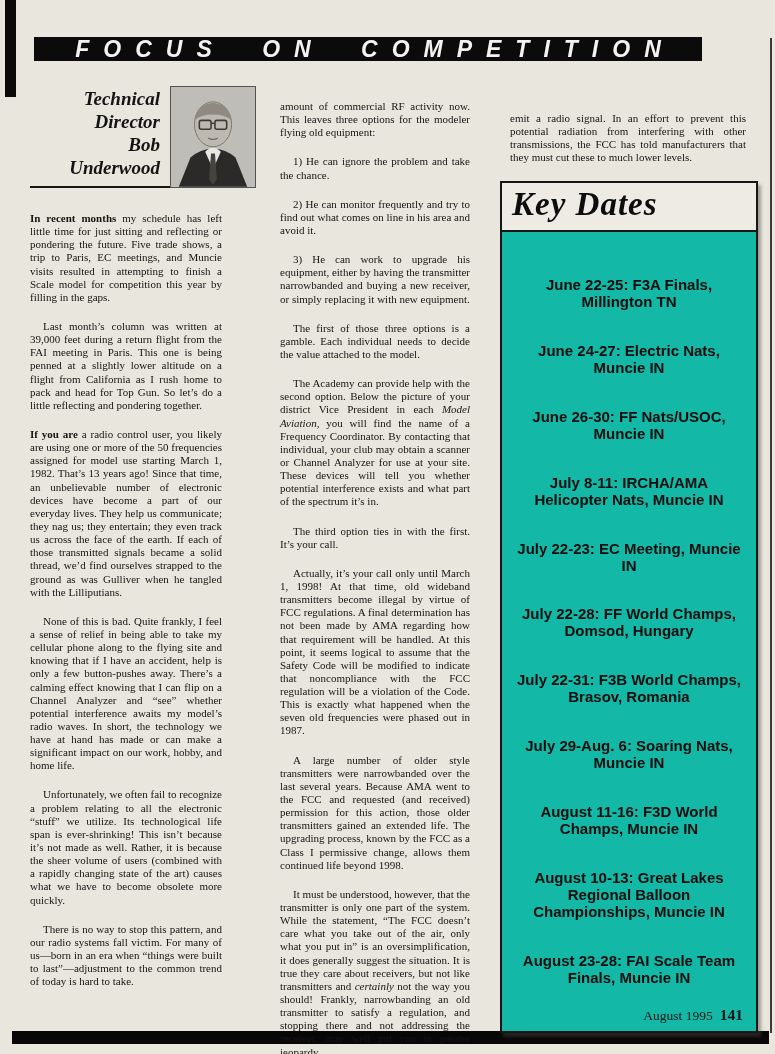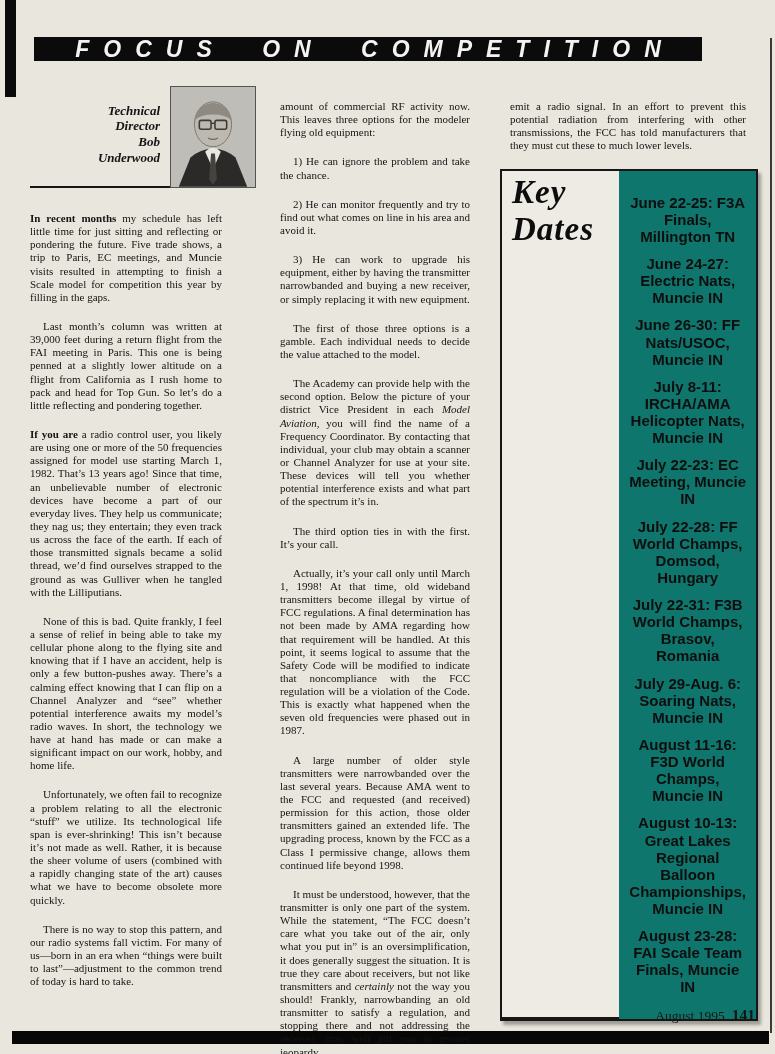--- a/index.html
+++ b/index.html
@@ -29,7 +29,7 @@
   .byline-text {
     flex:1; display:flex; flex-direction:column; justify-content:center;
     text-align:right; padding:4px 10px 8px 0; border-bottom:2px solid #161616;
-    font-style:italic; font-weight:bold; font-size:13px; line-height:1.2;
+    font-style:italic; font-weight:bold; font-size:19px; line-height:1.2;
   }
   .photo { width:86px; height:102px; background:#c7c5c0; border:1px solid #55534f; box-sizing:border-box; }
   .photo svg { display:block; width:100%; height:100%; }

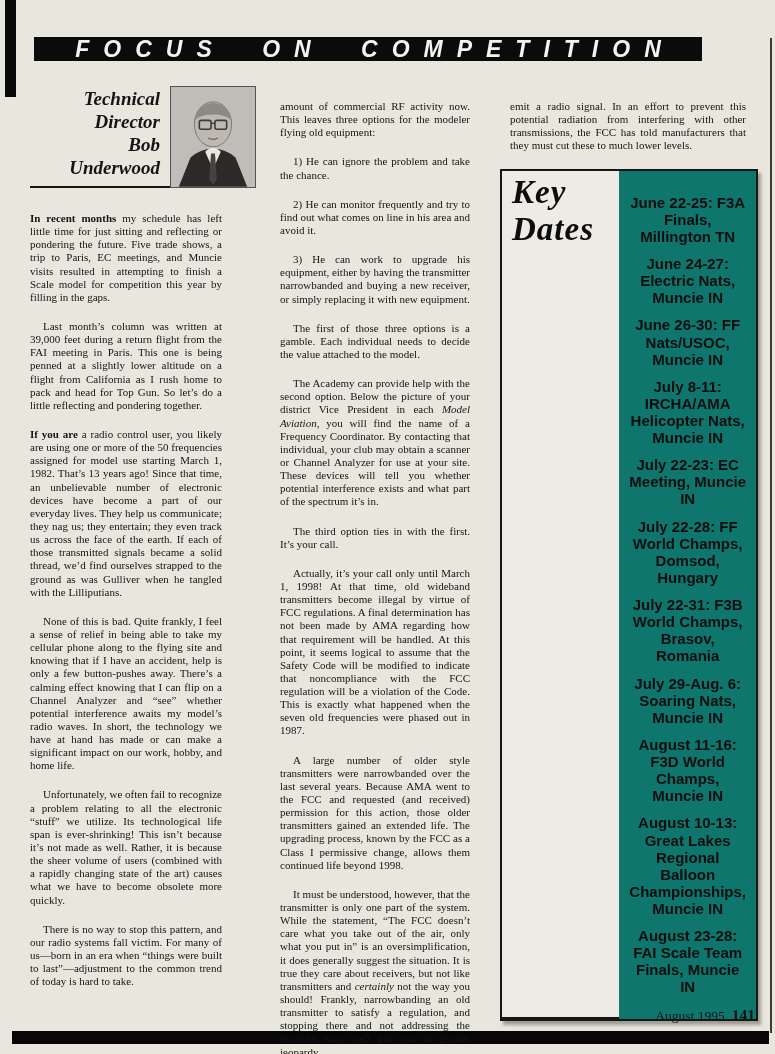--- a/index.html
+++ b/index.html
@@ -38,7 +38,7 @@
   .col { position:absolute; }
   .col1 { left:14px;  top:196px; width:224px; }
   .col2 { left:264px; top:84px;  width:222px; }
-  .col3 { left:494px; top:84px;  width:268px; }
+  .col3 { left:494px; top:96px;  width:268px; }
   .para {
     margin:16px; text-align:justify; font-size:11px; line-height:1.195;
   }

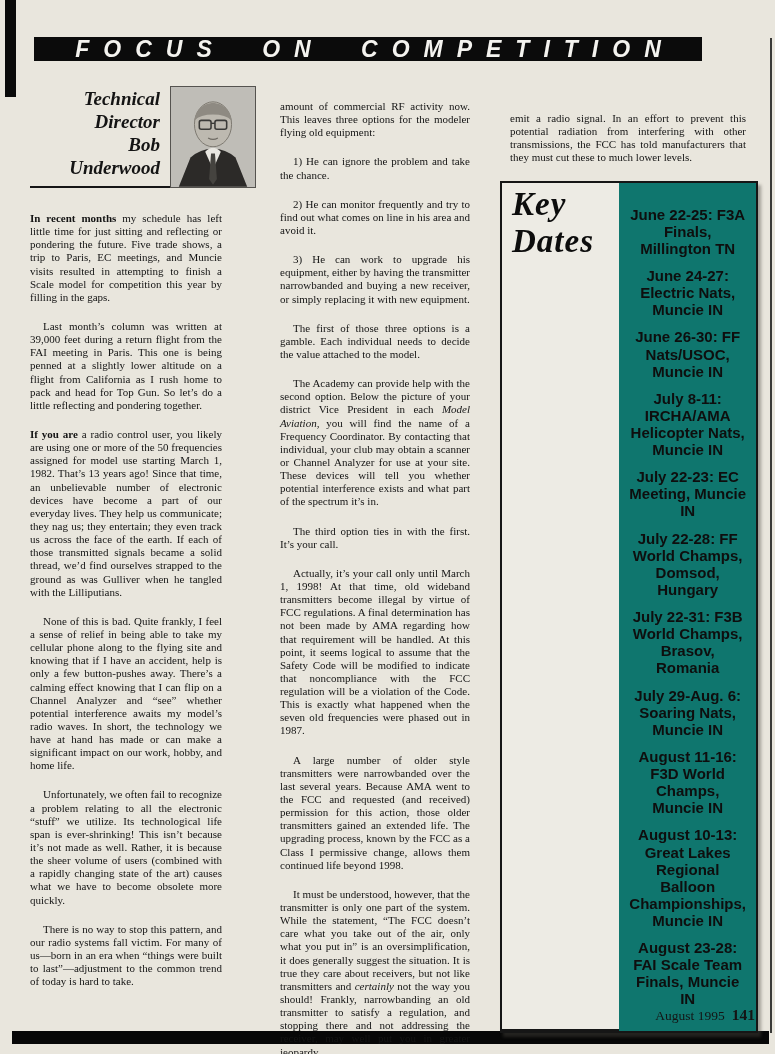--- a/index.html
+++ b/index.html
@@ -50,9 +50,9 @@
   
   .key-dates {
     margin:8px 0 0 6px; width:258px; height:852px; box-sizing:border-box;
-    background:#0f766e; border:2px solid #161616;
+    background:#14b8a6; border:2px solid #161616;
     box-shadow:3px 4px 3px rgba(70,68,62,.45);
-    display:flex; flex-direction:row;
+    display:flex; flex-direction:column;
   }
   .kd-title-strip {
     background:#edebe4; border-bottom:2px solid #161616; padding:3px 10px 7px;

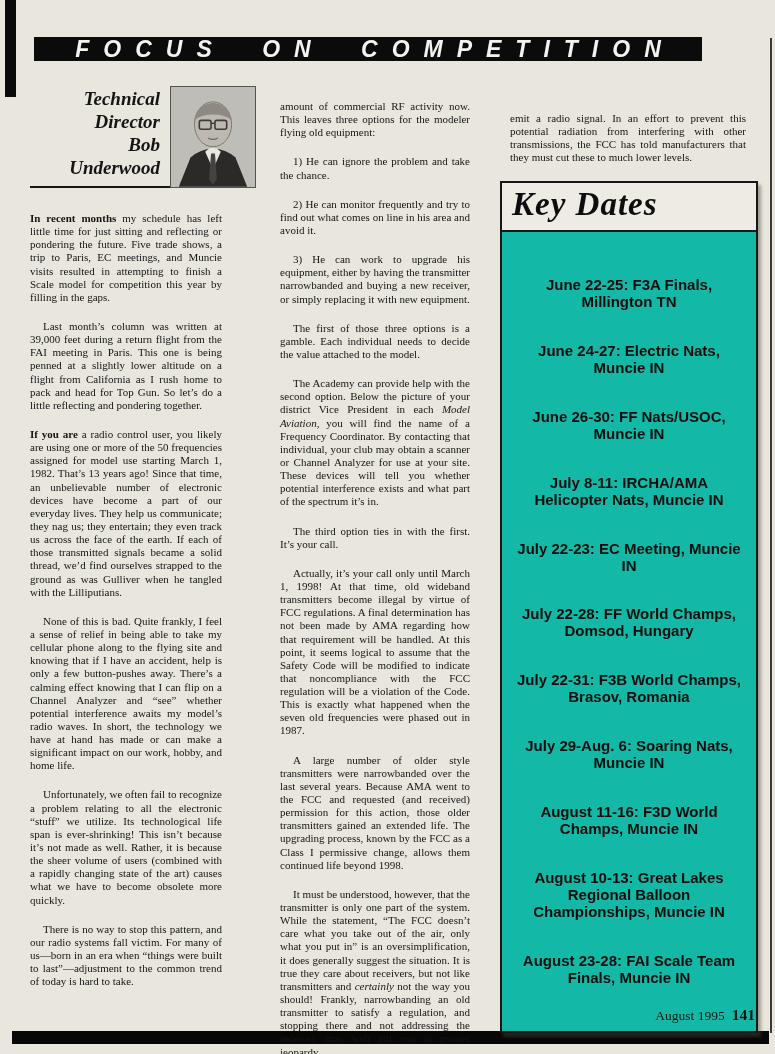--- a/index.html
+++ b/index.html
@@ -71,7 +71,7 @@
   }
 
   
-  .footer { position:absolute; right:20px; top:1006px; font-size:13.5px; }
+  .footer { position:absolute; right:32px; top:1006px; font-size:13.5px; }
   .footer .pagenum { font-weight:bold; font-size:15.5px; margin-left:7px; }
 </style>
 </head>

